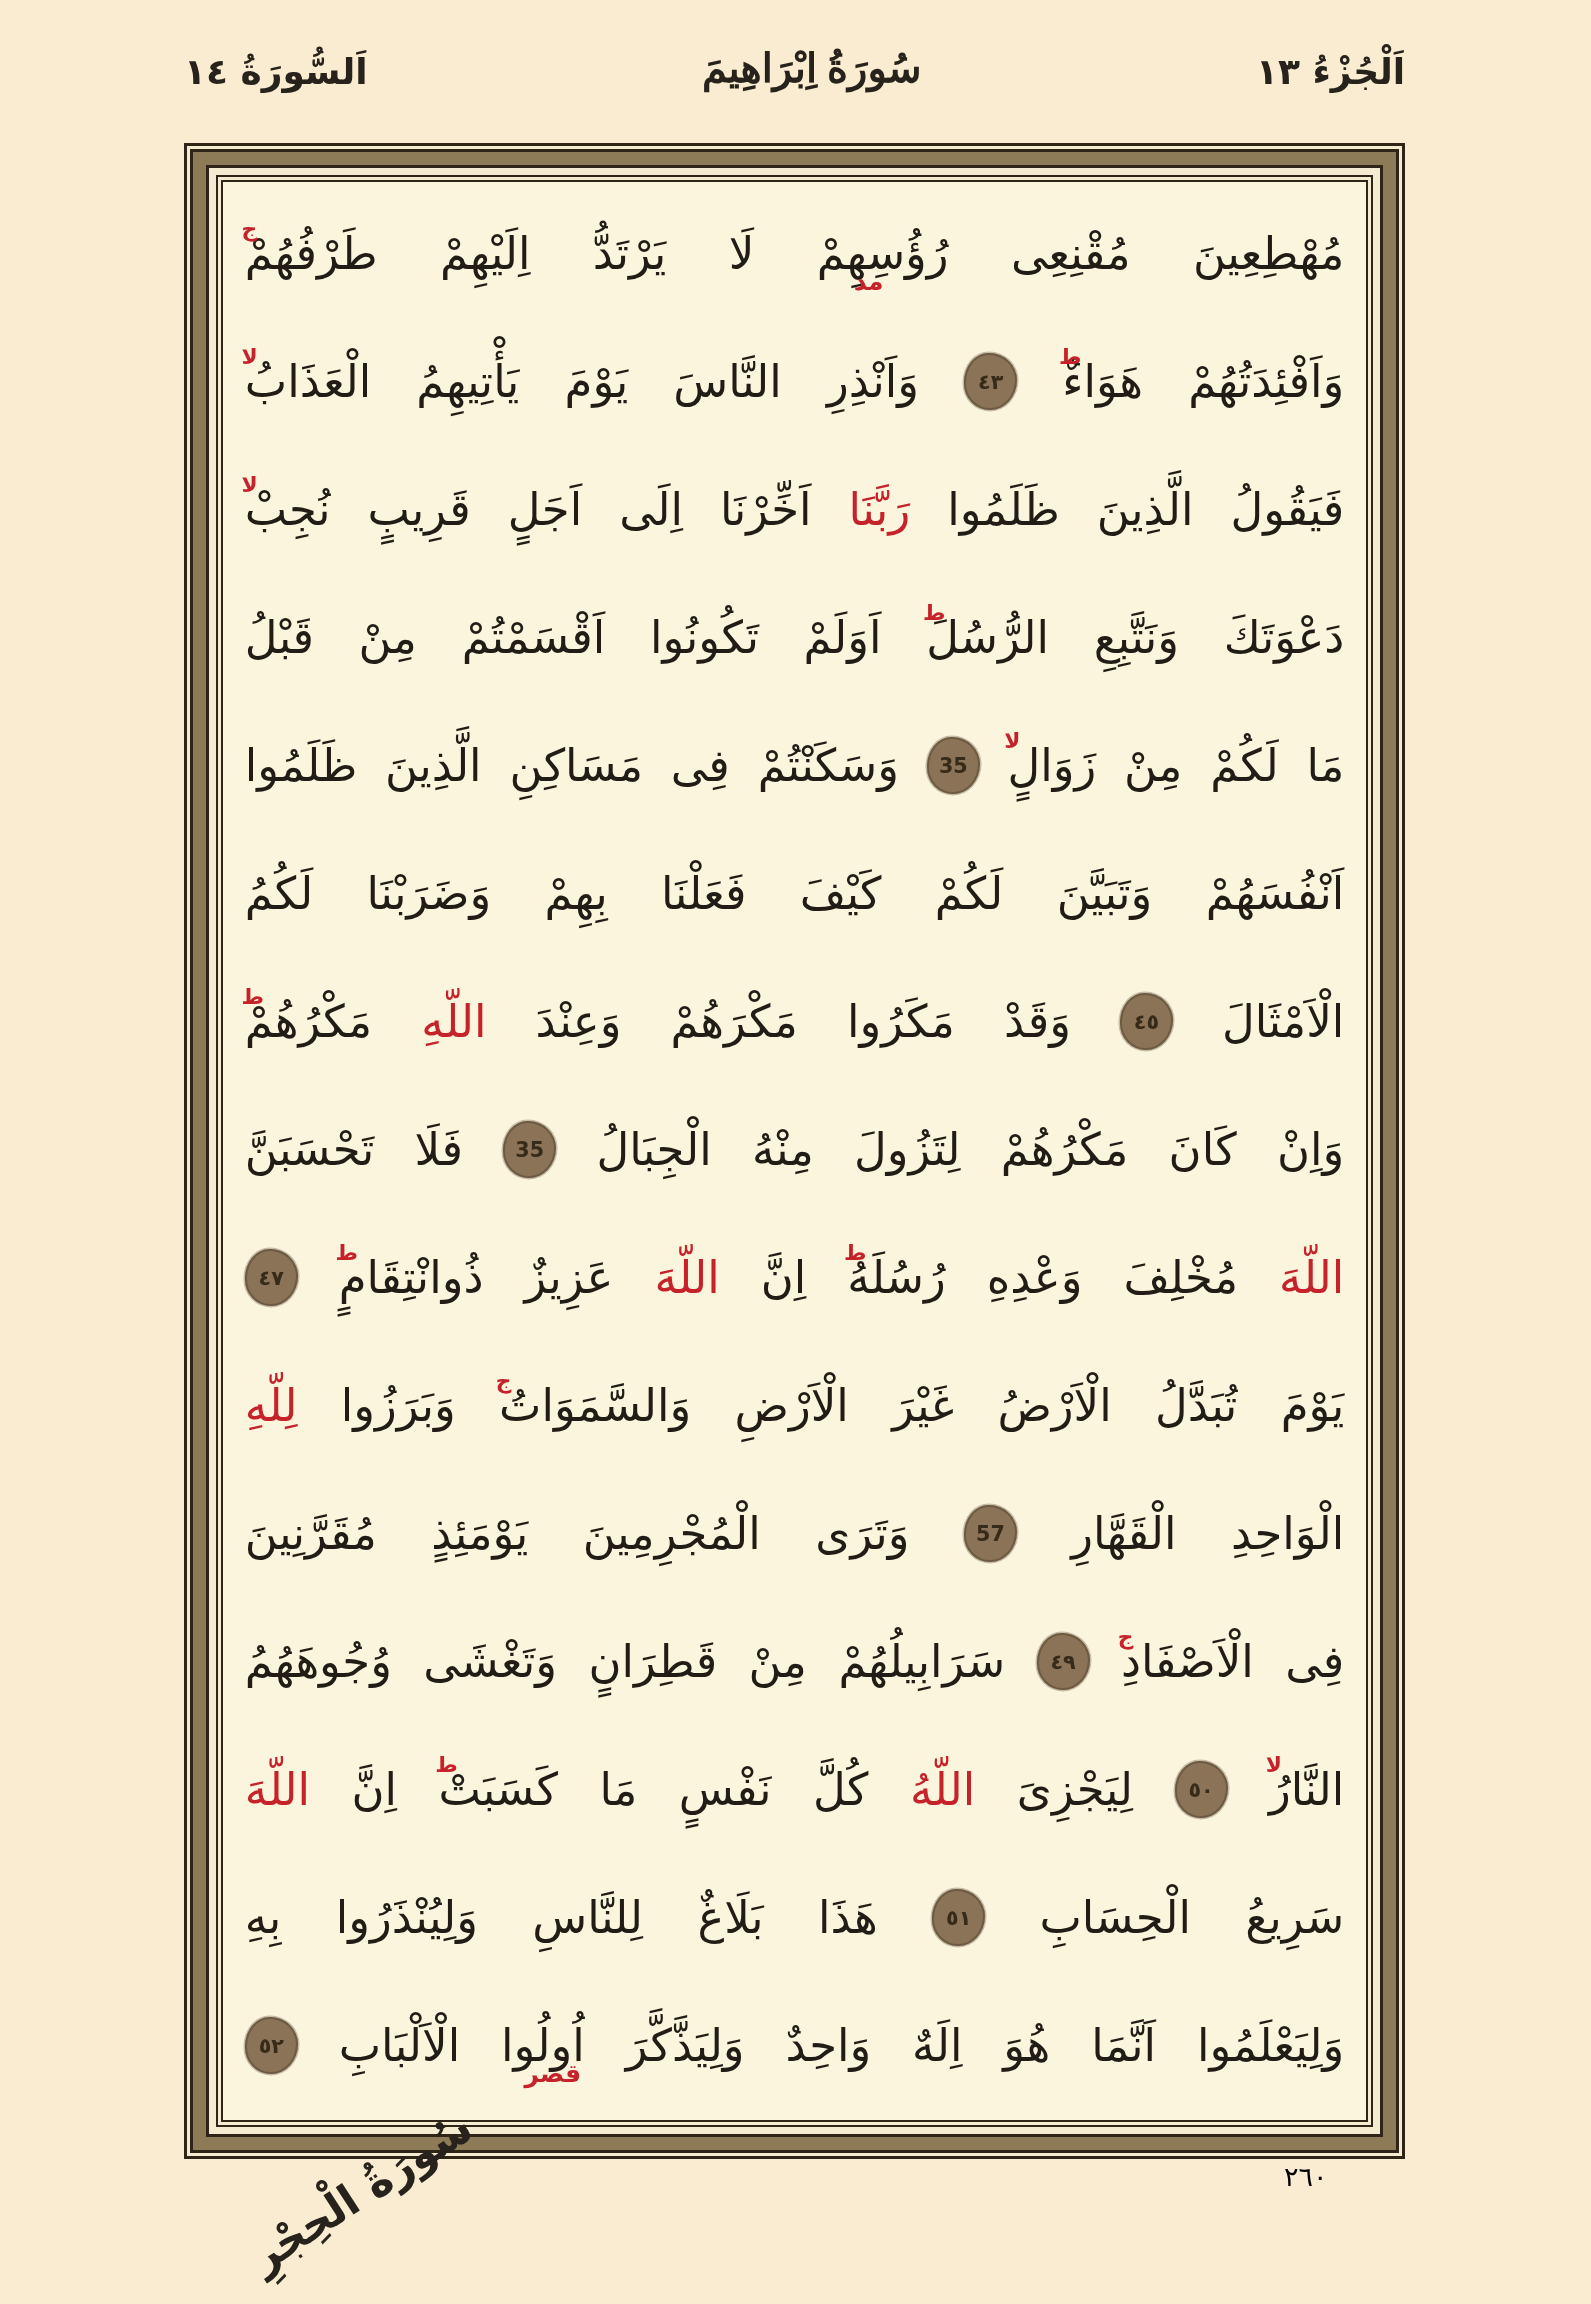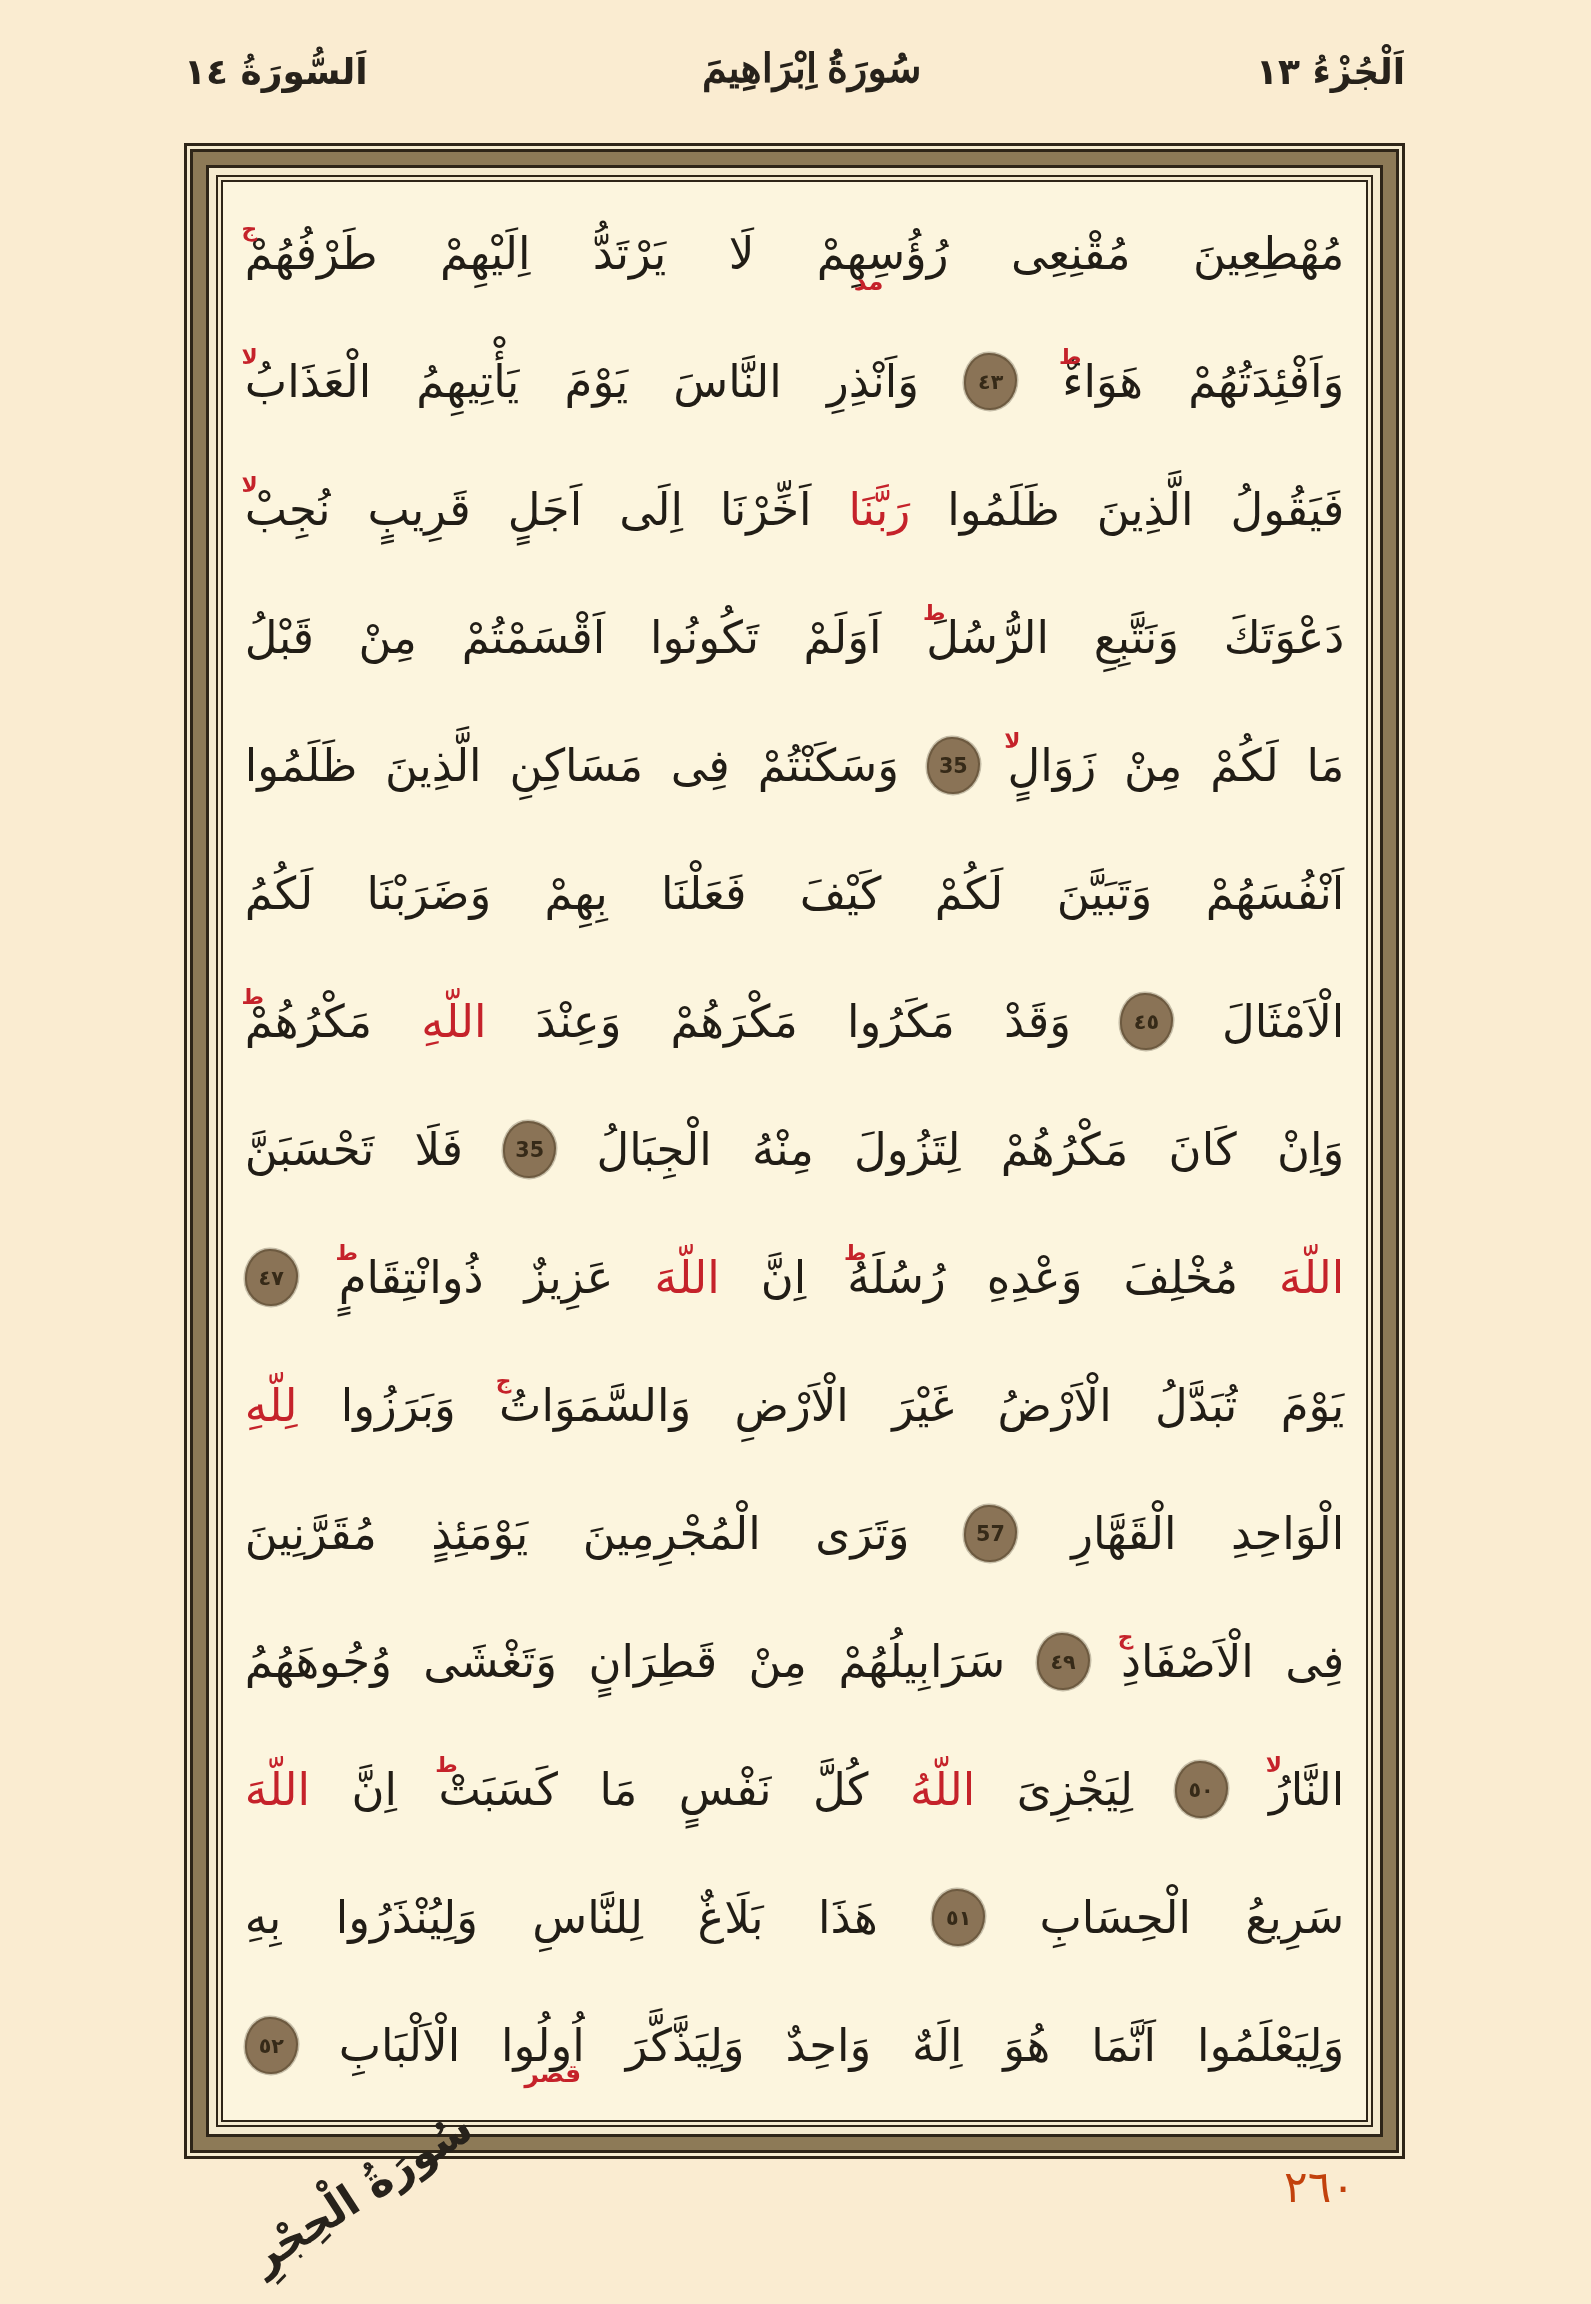--- a/index.html
+++ b/index.html
@@ -80,7 +80,7 @@
   }
   .pageno{
     position:absolute; left:1284px; top:2161px;
-    font-size:44px; color:#c2410c; direction:rtl;
+    font-size:27px; color:#000000; direction:rtl;
   }
 </style>
 </head>

